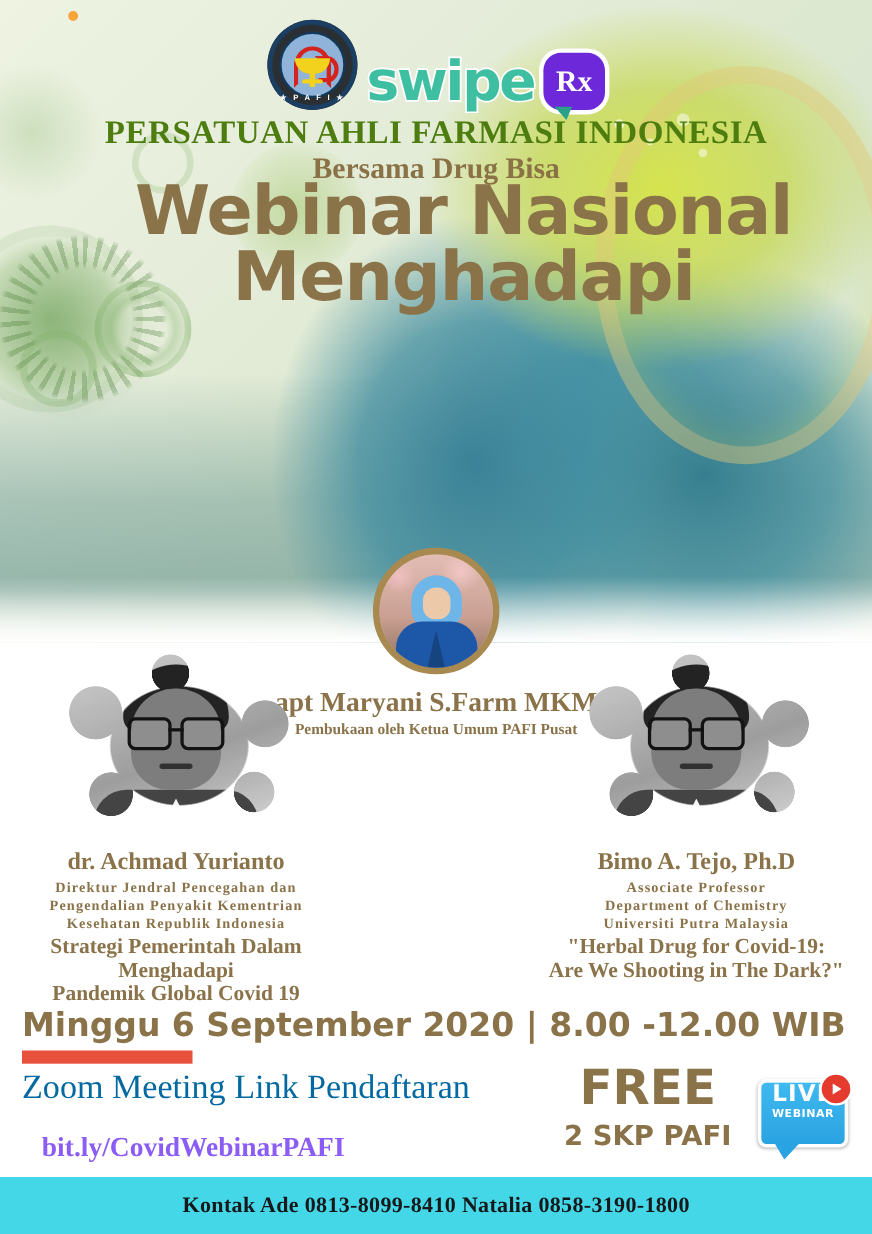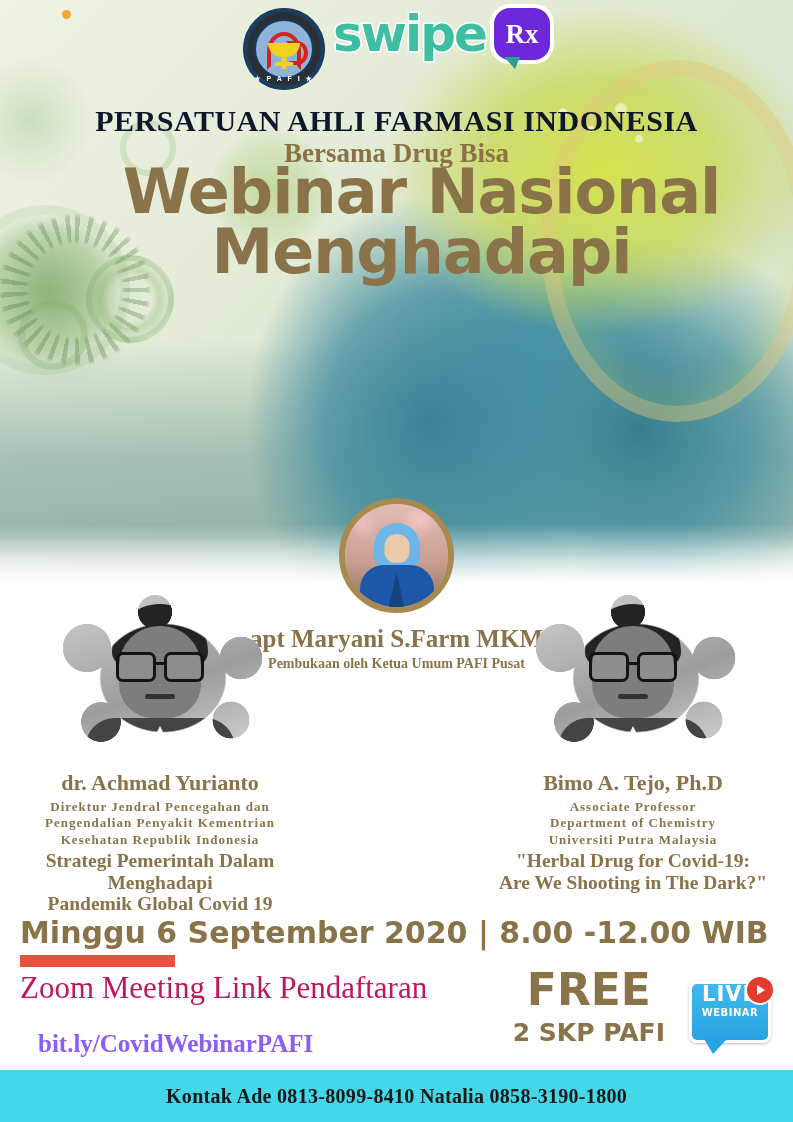--- a/index.html
+++ b/index.html
@@ -62,7 +62,7 @@
 
   
   .logos{position:absolute;left:0;top:8px;width:793px;height:92px;
-    display:flex;align-items:flex-start;justify-content:center;gap:8px;}
+    display:flex;align-items:flex-end;justify-content:center;gap:8px;}
 
   .pafi-logo{position:relative;width:82px;height:82px;border-radius:50%;
     background:#2a2f34;display:flex;align-items:center;justify-content:center;}

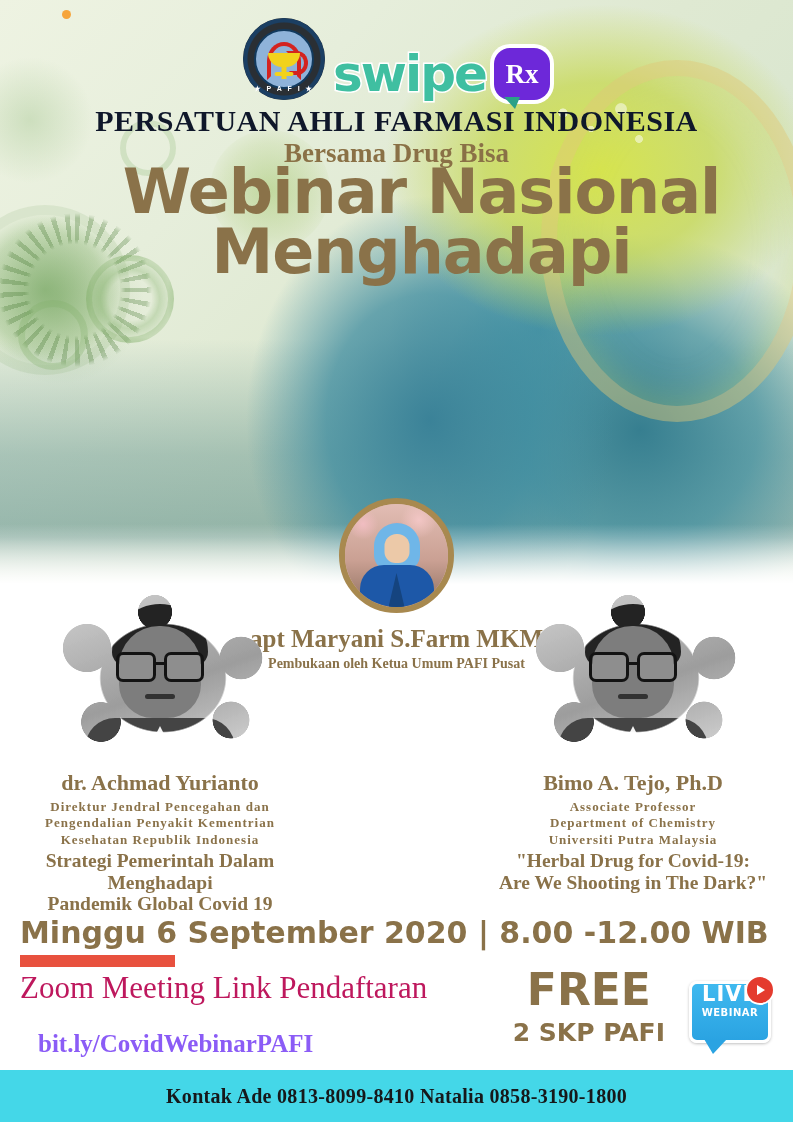--- a/index.html
+++ b/index.html
@@ -104,7 +104,7 @@
   
   .org-title{position:absolute;left:0;top:104px;width:793px;text-align:center;
     font-family:"Liberation Serif",serif;font-weight:bold;font-size:30px;
-    letter-spacing:.5px;color:#0f172a;}
+    letter-spacing:.5px;color:#4d7c0f;}
   .tagline{position:absolute;left:0;top:138px;width:793px;text-align:center;
     font-family:"Liberation Serif",serif;font-weight:bold;font-size:27px;
     color:#8a7146;}

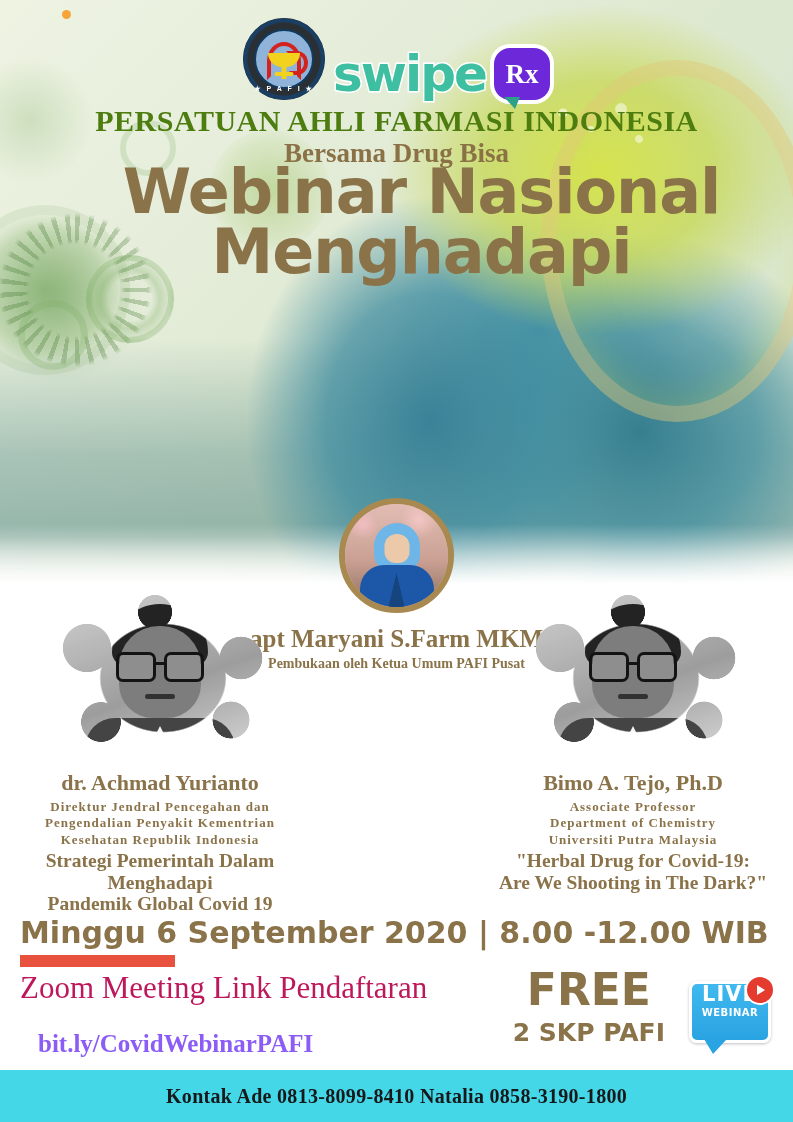--- a/index.html
+++ b/index.html
@@ -186,7 +186,7 @@
     font-family:"DejaVu Sans",sans-serif;font-weight:bold;font-size:30px;color:#8a7249;}
   .red-bar{position:absolute;left:20px;top:955px;width:155px;height:12px;background:#e8513e;}
   .zoom-line{position:absolute;left:20px;top:970px;
-    font-family:"Liberation Serif",serif;font-size:31px;color:#be185d;}
+    font-family:"Liberation Serif",serif;font-size:31px;color:#0369a1;}
   .bitly{position:absolute;left:38px;top:1030px;
     font-family:"Liberation Serif",serif;font-weight:bold;font-size:25px;color:#8b5cf6;}
 

